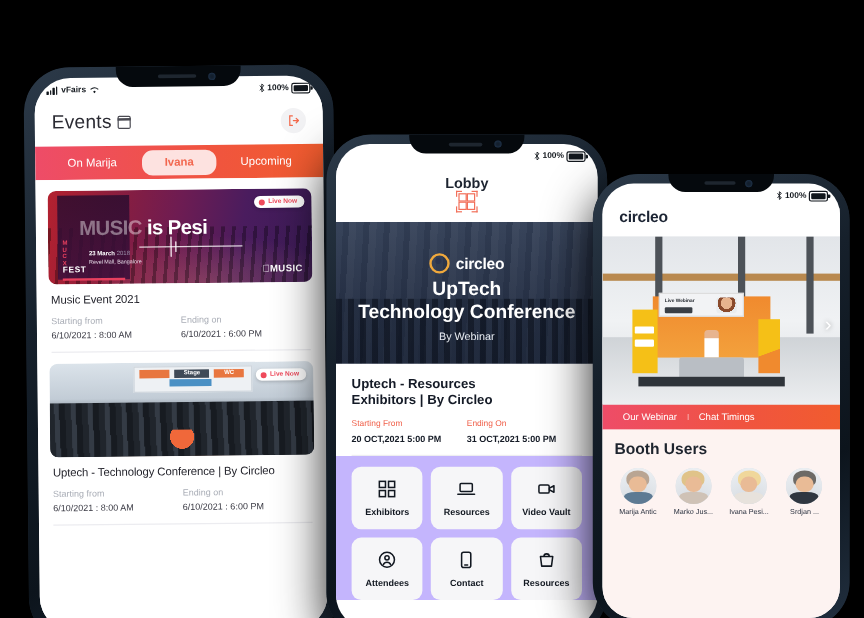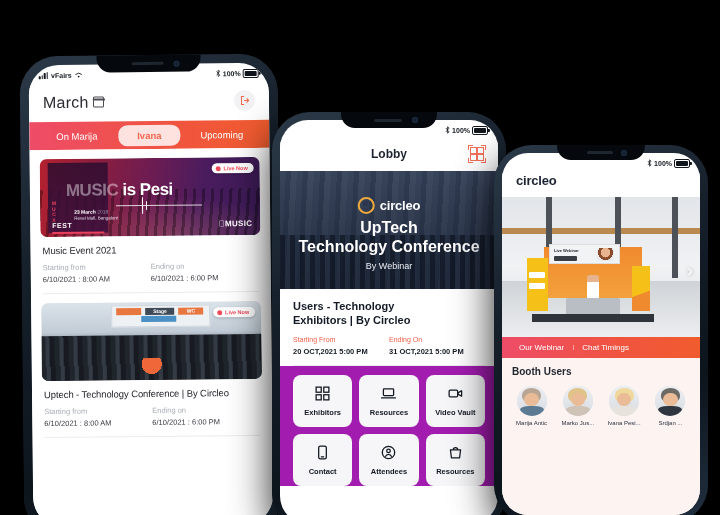--- a/index.html
+++ b/index.html
@@ -229,7 +229,7 @@
 
       <div class="appbar">
         <div class="appbar-title">
-          <span>March</span>
+          <span>Events</span>
           <span class="cal-ico"></span>
         </div>
         <div class="logout-btn">

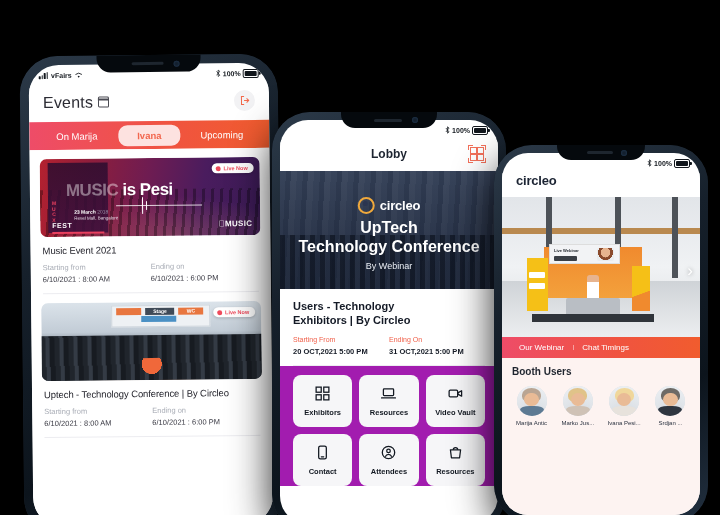--- a/index.html
+++ b/index.html
@@ -105,7 +105,7 @@
   #phone2{left:272px;top:112px;width:234px;height:420px;}
   #phone2 .screen{left:8px;top:8px;width:218px;height:404px;border-radius:28px;}
   #phone2 .notch{width:96px;height:16px;}
-  .lobbybar{display:flex;align-items:center;justify-content:space-between;padding:6px 13px 9px 13px;background:#fff;}
+  .lobbybar{display:flex;align-items:center;justify-content:space-between;padding:6px 13px 9px 13px;background:#fff;flex-direction:column;}
   .lobbybar .t{flex:1;text-align:center;font-size:12px;font-weight:bold;color:#1d2430;}
   .qr{width:16px;height:16px;position:relative;}
   .qr .c{position:absolute;width:5px;height:5px;border:1.2px solid #f2705a;}

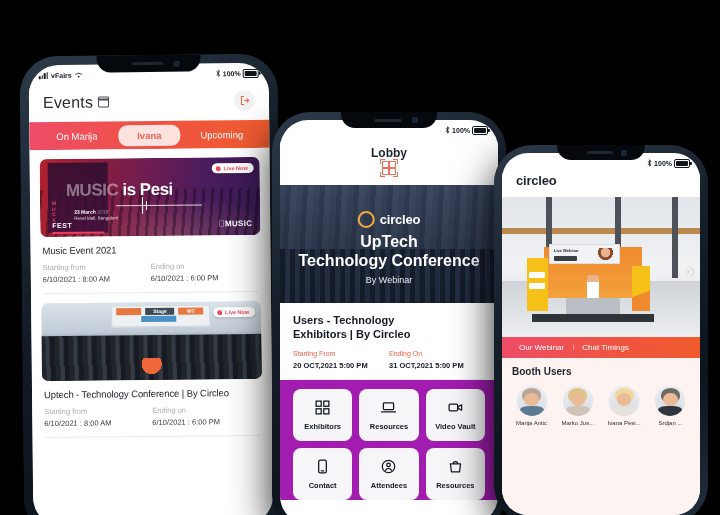--- a/index.html
+++ b/index.html
@@ -372,7 +372,7 @@
 
       <div class="lobby-body">
         <div class="lobby-title">
-          <span>Users - Technology</span><br>
+          <span>Uptech - Resources</span><br>
           <span>Exhibitors | By Circleo</span>
         </div>
         <div class="lobby-meta">

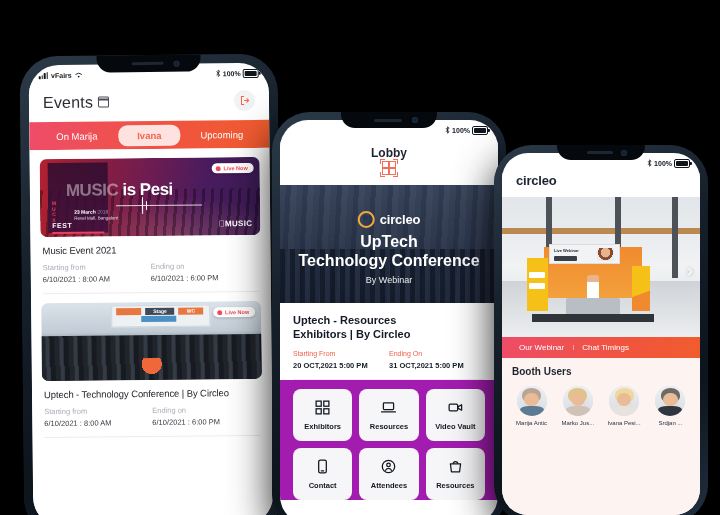--- a/index.html
+++ b/index.html
@@ -183,7 +183,7 @@
   .btabs span{color:#fff;font-size:8px;padding:0 9px;position:relative;}
   .btabs span + span:before{content:"";position:absolute;left:0;top:2px;bottom:2px;width:1px;background:rgba(255,255,255,.45);}
   .busers{background:#fdf3f1;padding:8px 10px 10px 10px;height:100%;}
-  .busers .h{font-size:10px;font-weight:bold;color:#1e242e;}
+  .busers .h{font-size:13px;font-weight:bold;color:#1e242e;}
   .avrow{display:flex;justify-content:space-between;margin-top:9px;}
   .av{width:22%;display:flex;flex-direction:column;align-items:center;gap:4px;}
   .av .pic{width:30px;height:30px;border-radius:50%;overflow:hidden;position:relative;background:#d9dde2;}

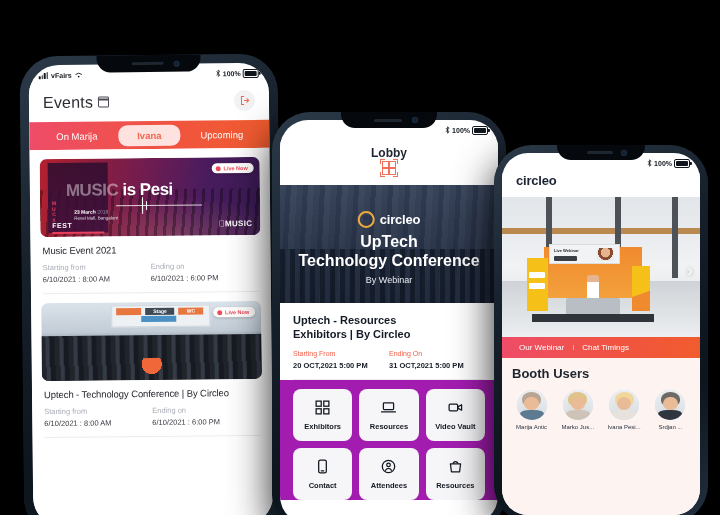--- a/index.html
+++ b/index.html
@@ -140,7 +140,7 @@
   .lobby-meta .lbl{font-size:7px;color:#f0604a;}
   .lobby-meta .val{font-size:7.5px;color:#151b26;font-weight:bold;margin-top:4px;}
   .lobby-sep{height:1px;background:#ededf1;margin:9px 0 0 0;}
-  .grid{display:grid;grid-template-columns:repeat(3,1fr);gap:7px;padding:9px 13px 0 13px;background:#a21caf;}
+  .grid{display:grid;grid-template-columns:repeat(3,1fr);gap:7px;padding:9px 13px 0 13px;background:#c4b5fd;}
   .tile{background:#f6f6f8;border-radius:8px;height:52px;display:flex;flex-direction:column;
         align-items:center;justify-content:center;gap:6px;}
   .tile .lab{font-size:7.5px;font-weight:bold;color:#121821;}

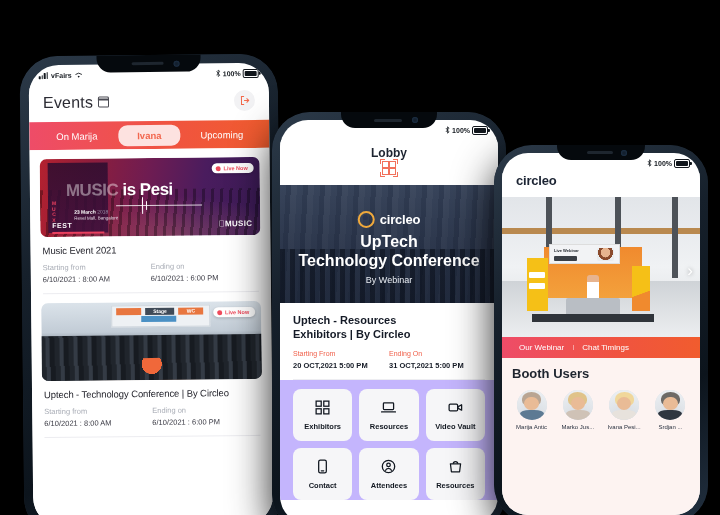--- a/index.html
+++ b/index.html
@@ -414,18 +414,18 @@
         </div>
         <div class="tile">
           <svg viewBox="0 0 20 20" fill="none" stroke="#121821" stroke-width="1.5">
-              <rect x="5.5" y="2.5" width="9" height="15" rx="2"></rect>
-              <path d="M8.6 15.1h2.8" stroke-linecap="round"></path>
-            </svg>
-          <span class="lab">Contact</span>
-        </div>
-        <div class="tile">
-          <svg viewBox="0 0 20 20" fill="none" stroke="#121821" stroke-width="1.5">
               <circle cx="10" cy="10" r="7.3"></circle>
               <circle cx="10" cy="8.1" r="2.1"></circle>
               <path d="M6.2 15.1c.8-1.9 2.2-2.8 3.8-2.8s3 .9 3.8 2.8"></path>
             </svg>
           <span class="lab">Attendees</span>
+        </div>
+        <div class="tile">
+          <svg viewBox="0 0 20 20" fill="none" stroke="#121821" stroke-width="1.5">
+              <rect x="5.5" y="2.5" width="9" height="15" rx="2"></rect>
+              <path d="M8.6 15.1h2.8" stroke-linecap="round"></path>
+            </svg>
+          <span class="lab">Contact</span>
         </div>
         <div class="tile">
           <svg viewBox="0 0 20 20" fill="none" stroke="#121821" stroke-width="1.5">

